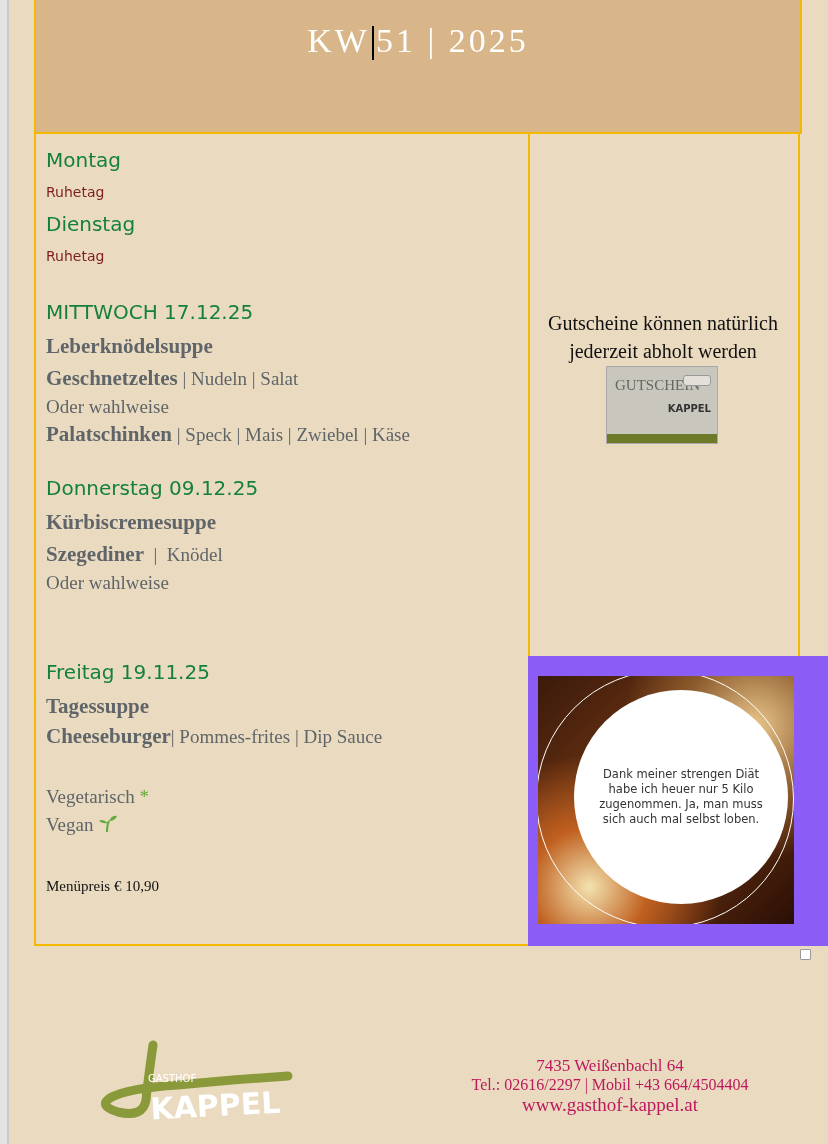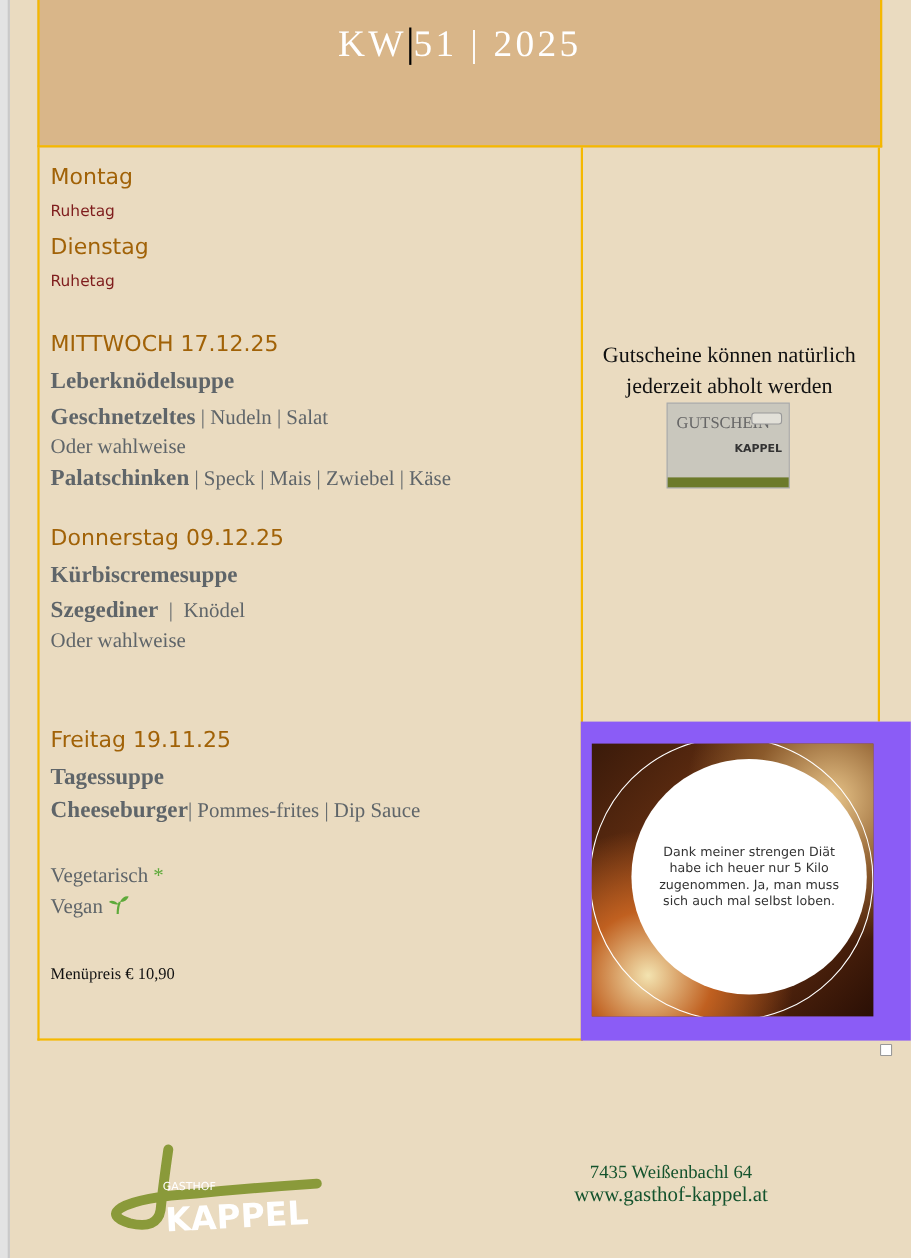--- a/index.html
+++ b/index.html
@@ -11,7 +11,7 @@
   .leftcol{position:absolute;left:34px;top:134px;width:492px;height:810px;border-left:2px solid #F5B800;border-right:2px solid #F5B800;border-bottom:2px solid #F5B800;}
   .rightcol{position:absolute;left:528px;top:134px;width:270px;height:522px;border-right:2px solid #F5B800;}
   .yellowbox{position:absolute;left:528px;top:656px;width:272px;height:290px;background:#8b5cf6;padding-left:46px;}
-  .day{position:absolute;left:10px;font-family:"DejaVu Sans",sans-serif;color:#a16207;font-size:20px;}
+  .day{position:absolute;left:10px;font-family:"DejaVu Sans",sans-serif;color:#15803d;font-size:20px;}
   .small{position:absolute;left:10px;font-family:"DejaVu Sans",sans-serif;color:#7f1d1d;font-size:14px;}
   .dish{position:absolute;left:10px;color:#5F6569;font-size:19px;white-space:nowrap;}
   .dish b{font-weight:bold;font-size:21px;}

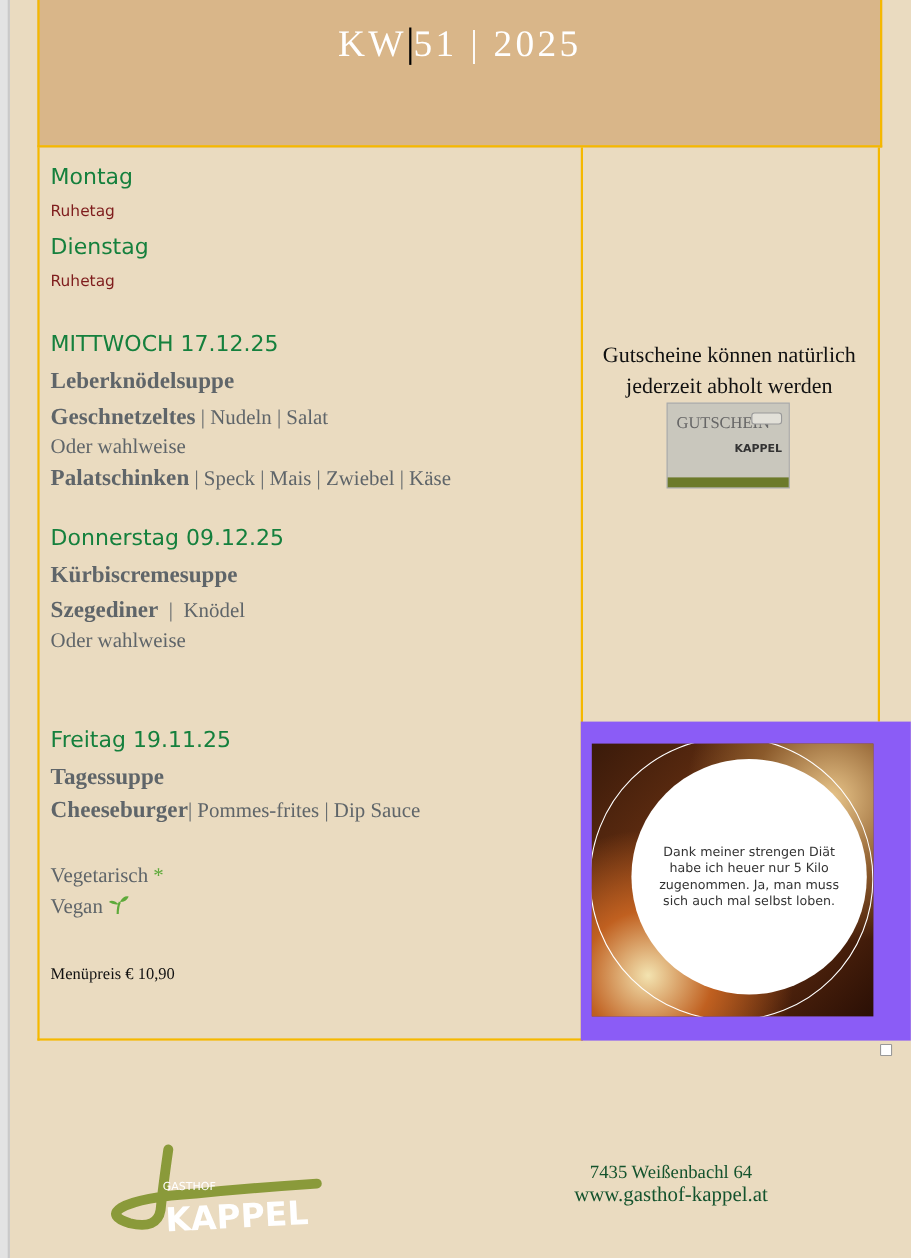--- a/index.html
+++ b/index.html
@@ -30,7 +30,7 @@
   .circle span{font-family:"DejaVu Sans",sans-serif;font-size:11.5px;color:#333;text-align:center;width:170px;line-height:15px;}
   .handle{position:absolute;left:800px;top:949px;width:9px;height:9px;border:1.5px solid #999;background:#fff;border-radius:1px;}
   .logo{position:absolute;left:98px;top:1040px;width:200px;height:86px;}
-  .address{position:absolute;left:440px;top:1056px;width:340px;text-align:center;color:#14532d;font-family:"Liberation Serif",serif;}
+  .address{position:absolute;left:440px;top:1056px;width:340px;text-align:center;color:#be185d;font-family:"Liberation Serif",serif;}
 </style>
 </head>
 <body>

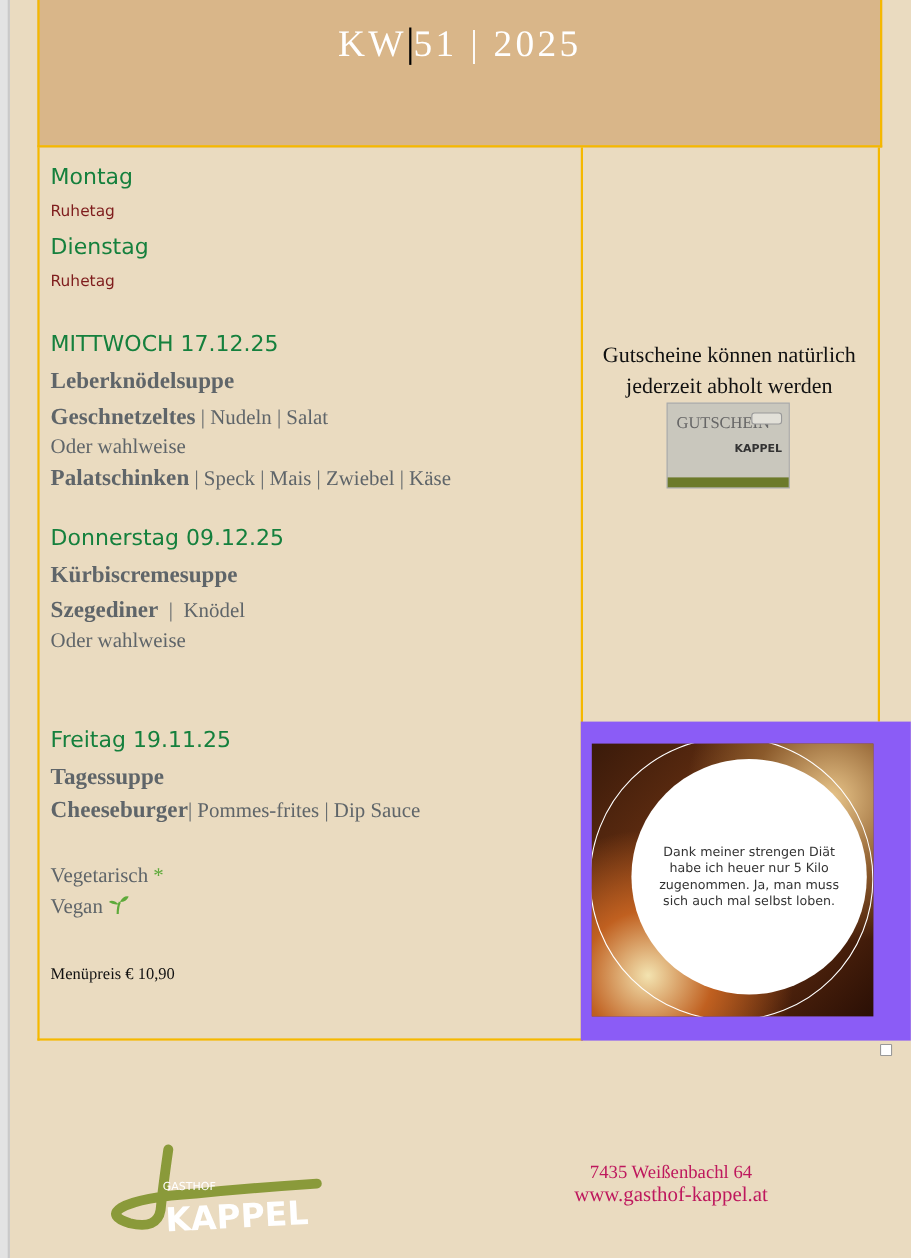--- a/index.html
+++ b/index.html
@@ -108,6 +108,7 @@
 
 <div class="address">
   <div style="font-size:17px">7435 Weißenbachl 64</div>
+  <div style="font-size:16px">Tel.: 02616/2297 | Mobil +43 664/4504404</div>
   <div style="font-size:19px">www.gasthof-kappel.at</div>
 </div>
 

